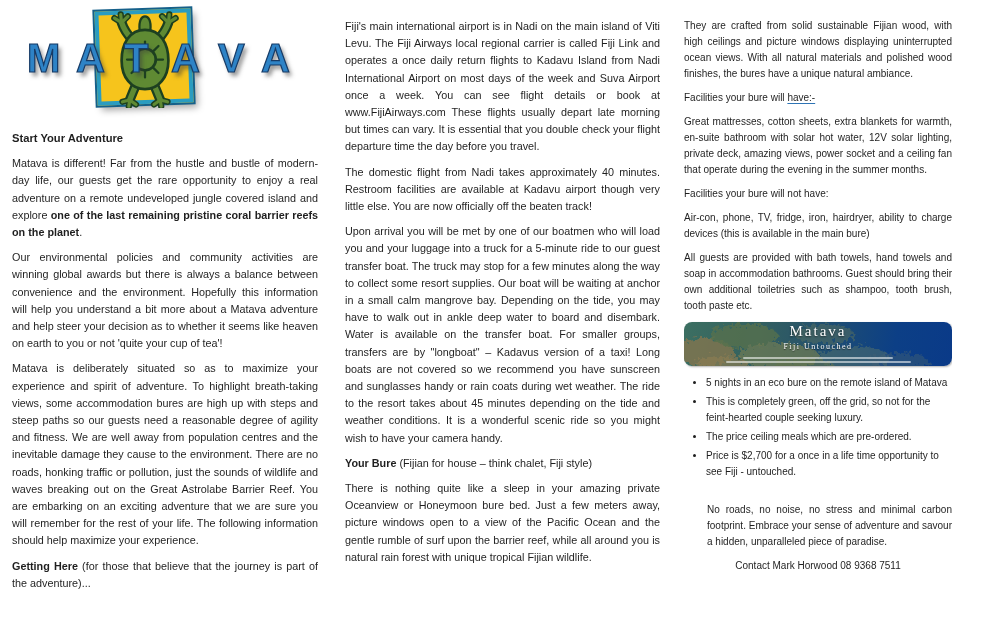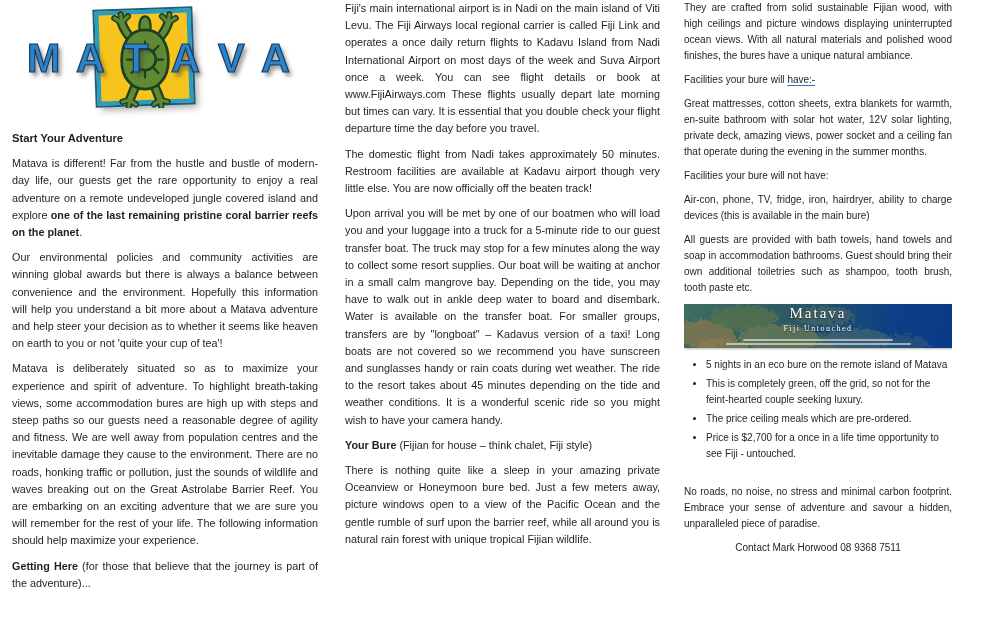--- a/index.html
+++ b/index.html
@@ -13,7 +13,7 @@
     overflow: hidden;
     display: flex;
   }
-  .col { height: 626px; overflow: hidden; padding-top: 0; }
+  .col { height: 626px; overflow: hidden; padding-top: 18px; }
   .col-left   { width: 306px; margin-left: 12px;  font-size: 10.8px; line-height: 17.2px; padding-top: 0; }
   .col-middle { width: 315px; margin-left: 27px;  font-size: 10.8px; line-height: 17.2px; }
   .col-right  { width: 268px; margin-left: 24px;  font-size: 10px;   line-height: 16px; }

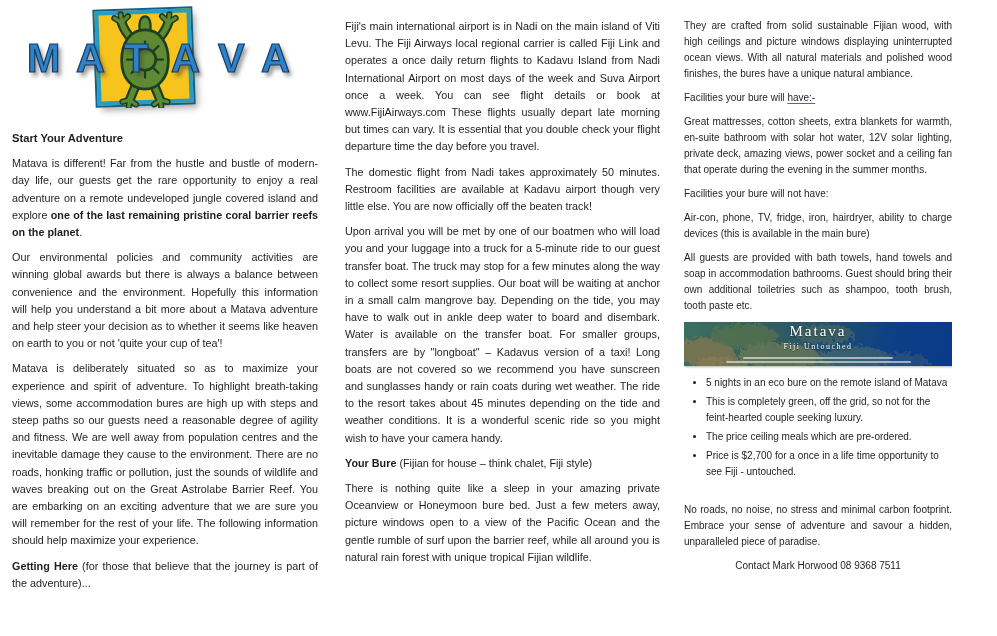--- a/index.html
+++ b/index.html
@@ -168,7 +168,7 @@
 
   <div class="col col-middle">
     <p>Fiji's main international airport is in Nadi on the main island of Viti Levu. The Fiji Airways local regional carrier is called Fiji Link and operates a once daily return flights to Kadavu Island from Nadi International Airport on most days of the week and Suva Airport once a week. You can see flight details or book at www.FijiAirways.com These flights usually depart late morning but times can vary. It is essential that you double check your flight departure time the day before you travel.</p>
-    <p>The domestic flight from Nadi takes approximately 50 minutes. Restroom facilities are available at Kadavu airport though very little else. You are now officially off the beaten track!</p>
+    <p>The domestic flight from Nadi takes approximately 40 minutes. Restroom facilities are available at Kadavu airport though very little else. You are now officially off the beaten track!</p>
     <p>Upon arrival you will be met by one of our boatmen who will load you and your luggage into a truck for a 5-minute ride to our guest transfer boat. The truck may stop for a few minutes along the way to collect some resort supplies. Our boat will be waiting at anchor in a small calm mangrove bay. Depending on the tide, you may have to walk out in ankle deep water to board and disembark. Water is available on the transfer boat. For smaller groups, transfers are by "longboat" – Kadavus version of a taxi! Long boats are not covered so we recommend you have sunscreen and sunglasses handy or rain coats during wet weather. The ride to the resort takes about 45 minutes depending on the tide and weather conditions. It is a wonderful scenic ride so you might wish to have your camera handy.</p>
     <p><b>Your Bure</b><span> (Fijian for house – think chalet, Fiji style)</span></p>
     <p>There is nothing quite like a sleep in your amazing private Oceanview or Honeymoon bure bed. Just a few meters away, picture windows open to a view of the Pacific Ocean and the gentle rumble of surf upon the barrier reef, while all around you is natural rain forest with unique tropical Fijian wildlife.</p>

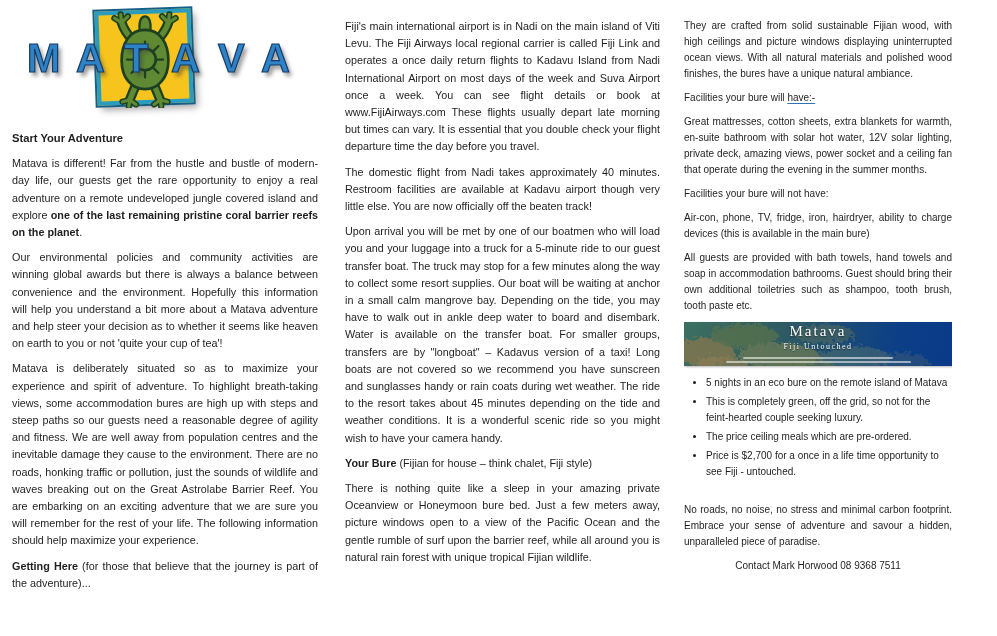--- a/index.html
+++ b/index.html
@@ -60,6 +60,7 @@
     background: linear-gradient(100deg,#3C6F62 0%, #35635F 22%, #2C5866 40%, #1B4B76 58%, #0C3F86 78%, #0A3A88 100%);
     overflow: hidden;
     box-shadow: 1px 1px 2px rgba(0,0,0,.3);
+    border-radius: 8px;
   }
   .banner svg { position: absolute; left: 0; top: 0; }
   .banner-text {

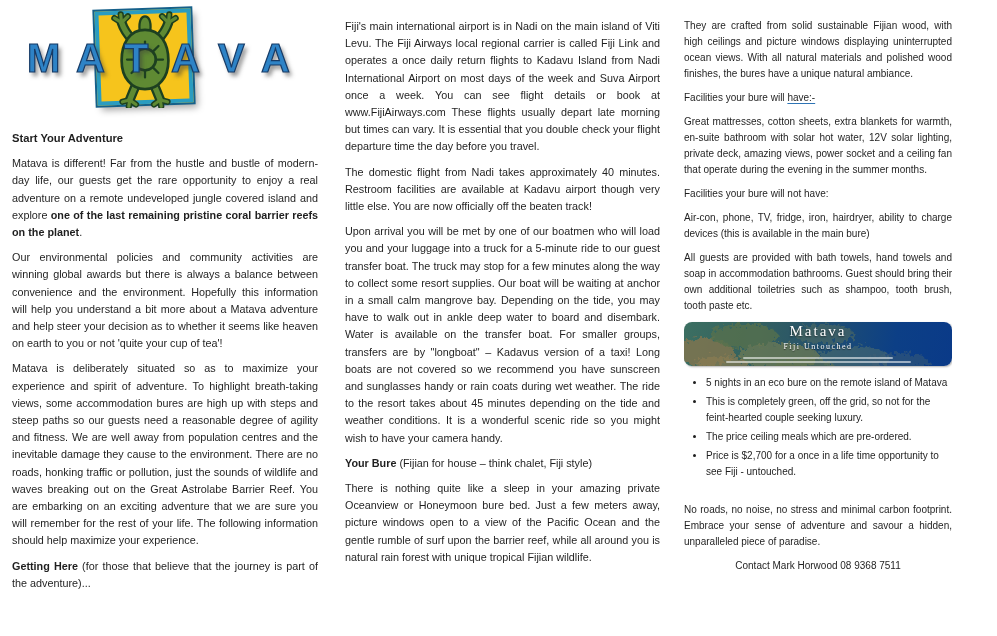--- a/index.html
+++ b/index.html
@@ -77,7 +77,7 @@
   ul.highlights { margin: 0 0 8px 0; padding-left: 22px; }
   ul.highlights li { margin-bottom: 3px; text-align: left; }
 
-  .closing { margin-top: 22px; }
+  .closing { margin-top: 22px; margin-left: 23px; }
   .contact { margin-top: 4px; text-align: center; }
 </style>
 </head>

